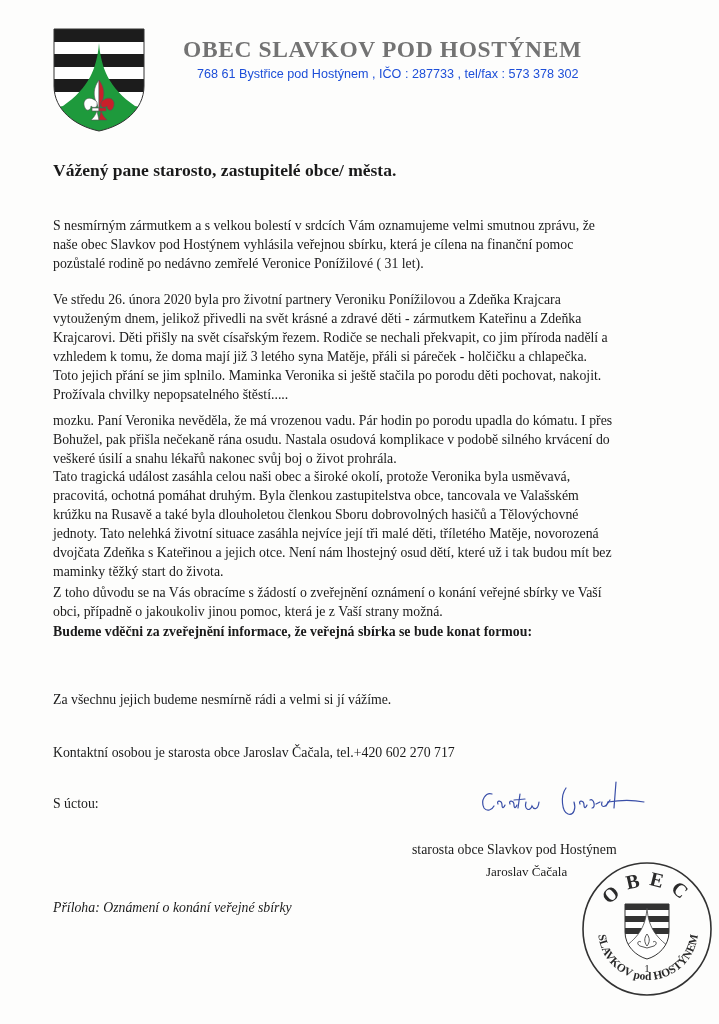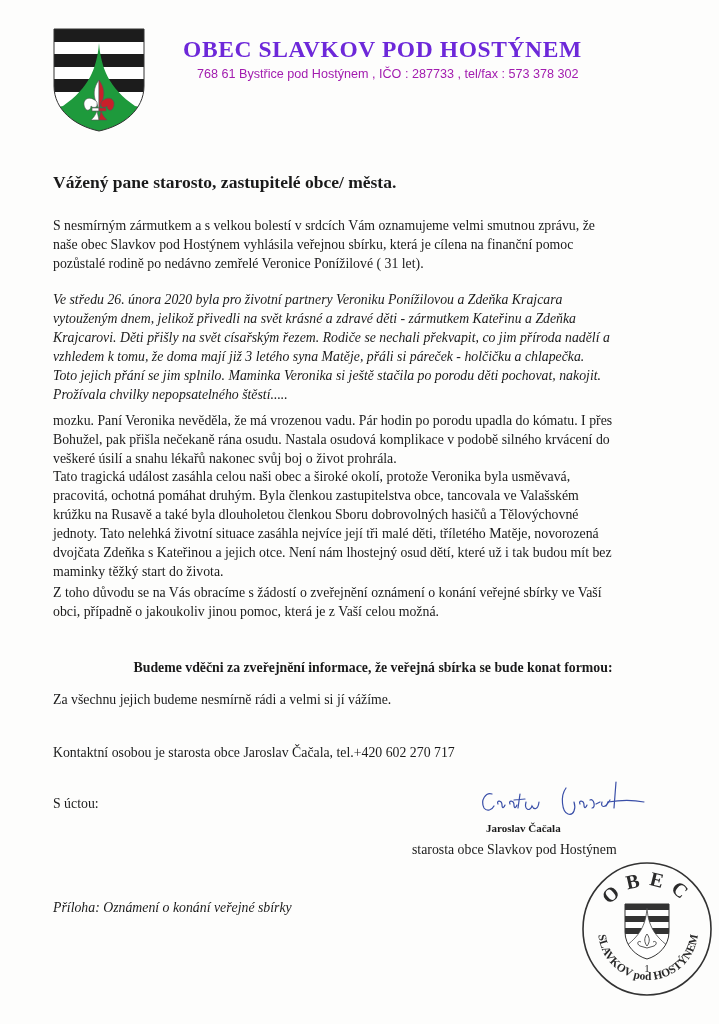--- a/index.html
+++ b/index.html
@@ -8,7 +8,7 @@
 
     
     .coa { position: absolute; left: 53px; top: 28px; width: 92px; height: 104px; }
-    .title { position: absolute; left: 183px; top: 36px; font-family: "Liberation Serif", serif; font-weight: bold; font-size: 23.5px; letter-spacing: 0.6px; color: #6d28d9; white-space: nowrap; }
+    .title { position: absolute; left: 183px; top: 36px; font-family: "Liberation Serif", serif; font-weight: bold; font-size: 23.5px; letter-spacing: 0.6px; color: #737373; white-space: nowrap; }
     .subtitle { position: absolute; left: 197px; top: 67px; font-family: "Liberation Sans", sans-serif; font-size: 12.6px; color: #a21caf; white-space: nowrap; text-align: center; }
 
     .salutation { position: absolute; left: 53px; top: 160px; font-weight: bold; font-size: 17.5px; white-space: nowrap; margin-top: 12px; }

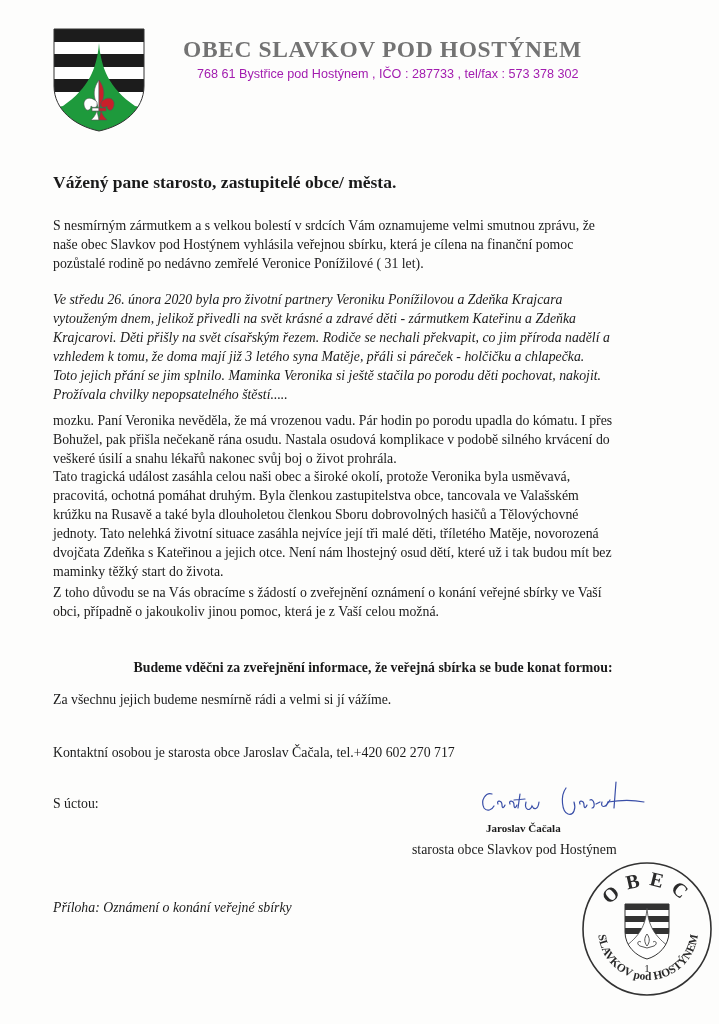--- a/index.html
+++ b/index.html
@@ -9,7 +9,7 @@
     
     .coa { position: absolute; left: 53px; top: 28px; width: 92px; height: 104px; }
     .title { position: absolute; left: 183px; top: 36px; font-family: "Liberation Serif", serif; font-weight: bold; font-size: 23.5px; letter-spacing: 0.6px; color: #737373; white-space: nowrap; }
-    .subtitle { position: absolute; left: 197px; top: 67px; font-family: "Liberation Sans", sans-serif; font-size: 12.6px; color: #a21caf; white-space: nowrap; text-align: center; }
+    .subtitle { position: absolute; left: 197px; top: 67px; font-family: "Liberation Sans", sans-serif; font-size: 12.6px; color: #1d4ed8; white-space: nowrap; text-align: center; }
 
     .salutation { position: absolute; left: 53px; top: 160px; font-weight: bold; font-size: 17.5px; white-space: nowrap; margin-top: 12px; }
 

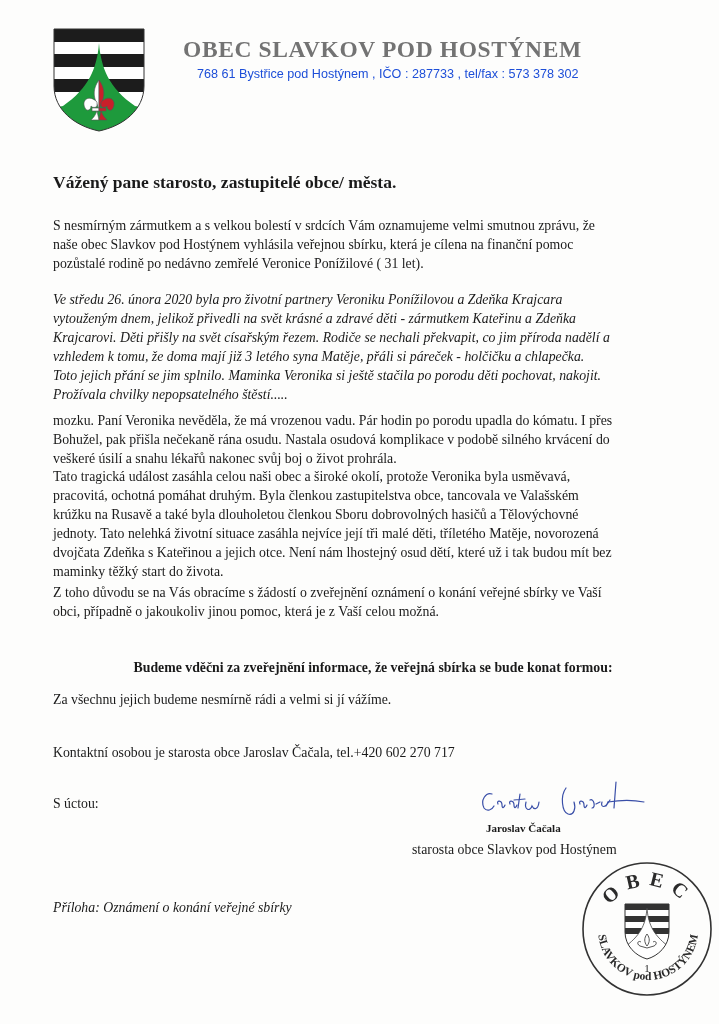--- a/index.html
+++ b/index.html
@@ -11,7 +11,7 @@
     .title { position: absolute; left: 183px; top: 36px; font-family: "Liberation Serif", serif; font-weight: bold; font-size: 23.5px; letter-spacing: 0.6px; color: #737373; white-space: nowrap; }
     .subtitle { position: absolute; left: 197px; top: 67px; font-family: "Liberation Sans", sans-serif; font-size: 12.6px; color: #1d4ed8; white-space: nowrap; text-align: center; }
 
-    .salutation { position: absolute; left: 53px; top: 160px; font-weight: bold; font-size: 17.5px; white-space: nowrap; margin-top: 12px; }
+    .salutation { position: absolute; left: 53px; top: 160px; font-weight: bold; font-size: 17.5px; white-space: nowrap; }
 
     .body-text { position: absolute; left: 53px; width: 640px; font-size: 13.8px; line-height: 19px; white-space: nowrap; }
     .body-text .line { display: block; }

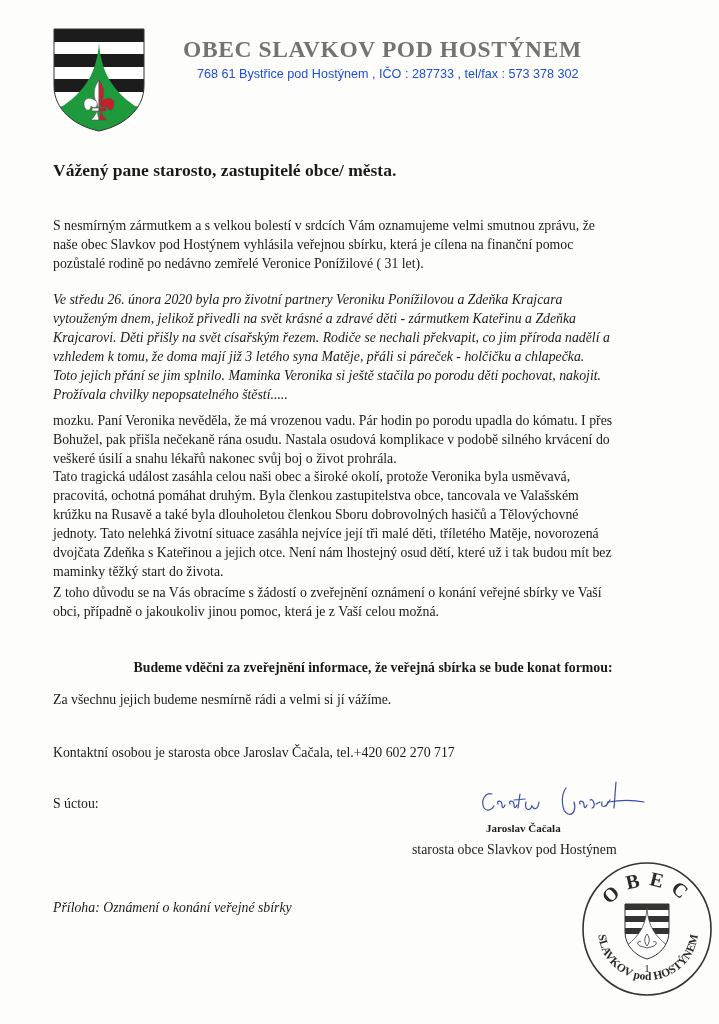--- a/index.html
+++ b/index.html
@@ -18,7 +18,7 @@
     .bold { font-weight: bold; }
 
     .p1 { top: 216px; }
-    .p2 { top: 290px; font-style: italic; }
+    .p2 { top: 290px; }
     .p3 { top: 411px; }
     .p4 { top: 467px; }
     .p5 { top: 583px; }

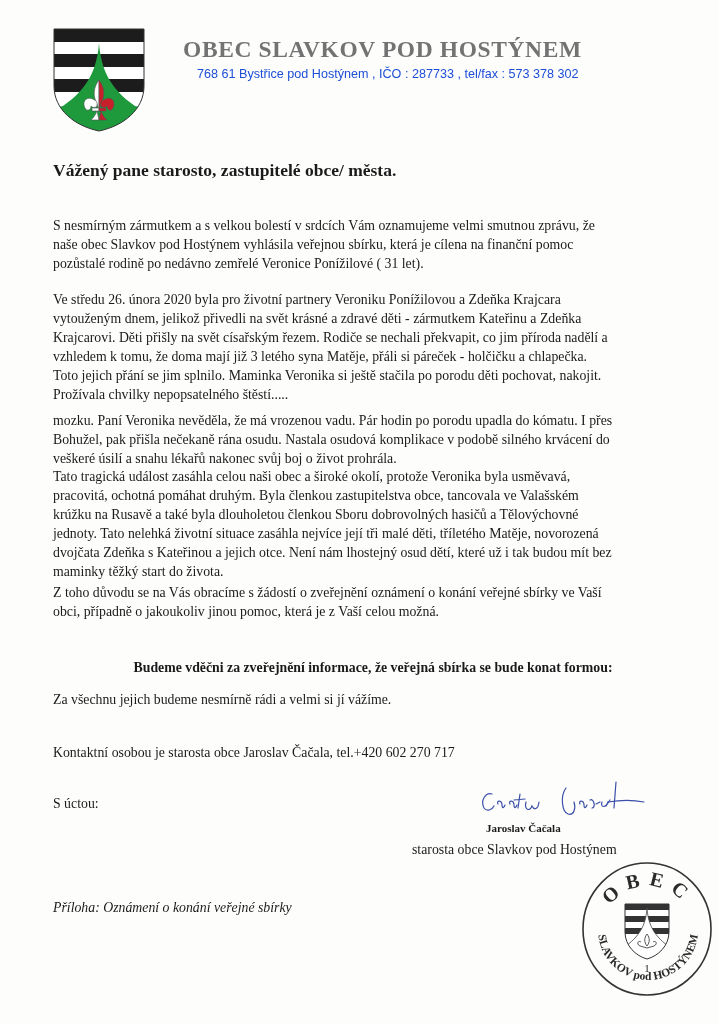--- a/index.html
+++ b/index.html
@@ -104,7 +104,7 @@
 
   <div class="body-text p5">
     <span class="line">Z toho důvodu se na Vás obracíme s žádostí o zveřejnění oznámení o konání veřejné sbírky ve Vaší</span>
-    <span class="line">obci, případně o jakoukoliv jinou pomoc, která je z Vaší celou možná.</span>
+    <span class="line">obci, případně o jakoukoliv jinou pomoc, která je z Vaší strany možná.</span>
   </div>
 
   <div class="body-text p6 bold">

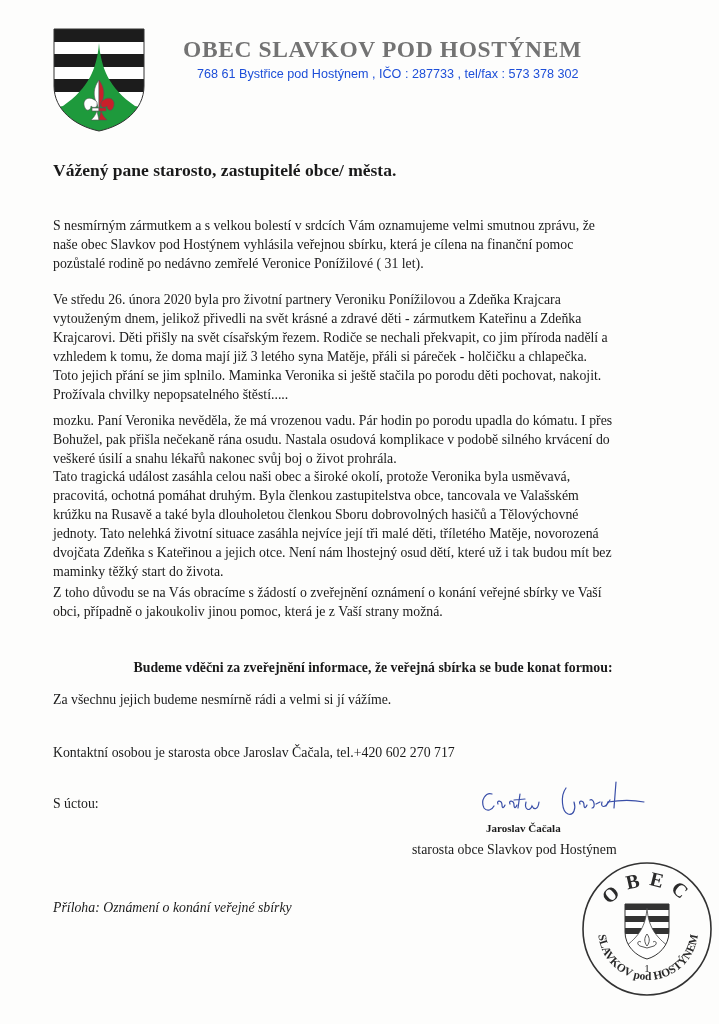--- a/index.html
+++ b/index.html
@@ -22,7 +22,7 @@
     .p3 { top: 411px; }
     .p4 { top: 467px; }
     .p5 { top: 583px; }
-    .p6 { top: 658px; text-align: center; }
+    .p6 { top: 622px; }
     .p7 { top: 659px; }
     .p8 { top: 690px; }
     .p9 { top: 716px; }

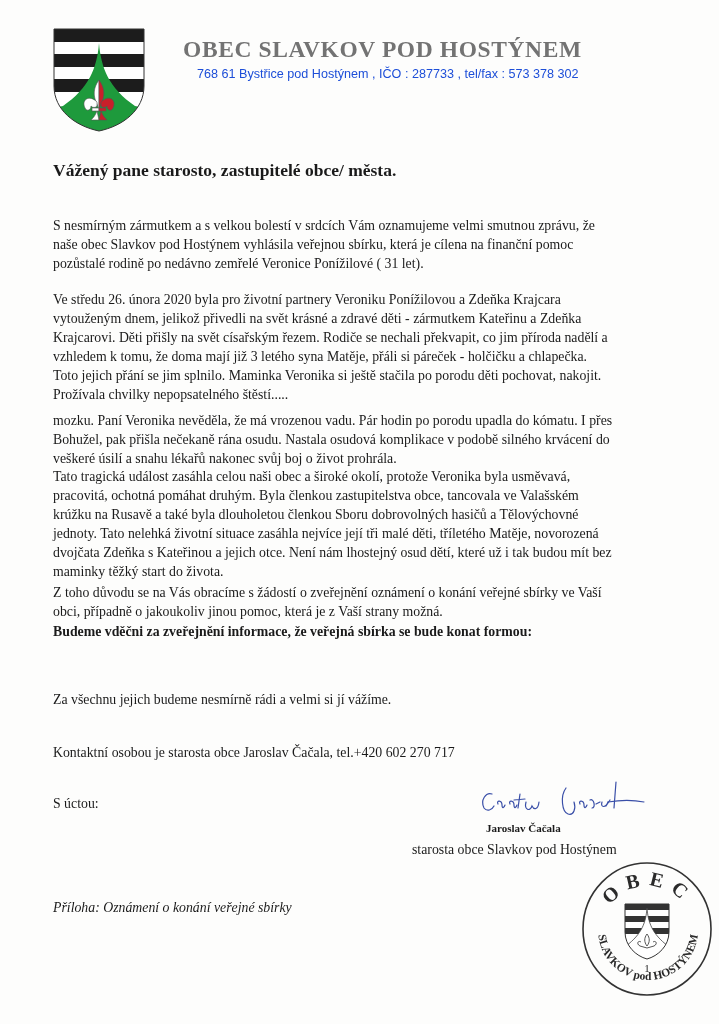--- a/index.html
+++ b/index.html
@@ -30,7 +30,7 @@
 
     .closing { position: absolute; left: 53px; top: 796px; font-size: 13.8px; }
     .signature { position: absolute; left: 478px; top: 778px; width: 170px; height: 42px; }
-    .signer-name { position: absolute; left: 486px; top: 822px; font-size: 11px; white-space: nowrap; font-weight: bold; }
+    .signer-name { position: absolute; left: 486px; top: 864px; font-size: 13px; white-space: nowrap; }
     .signer-role { position: absolute; left: 412px; top: 842px; font-size: 13.8px; white-space: nowrap; }
     .attachment { position: absolute; left: 53px; top: 900px; font-size: 13.8px; white-space: nowrap; font-style: italic; }
     .stamp { position: absolute; left: 578px; top: 860px; width: 138px; height: 138px; }

